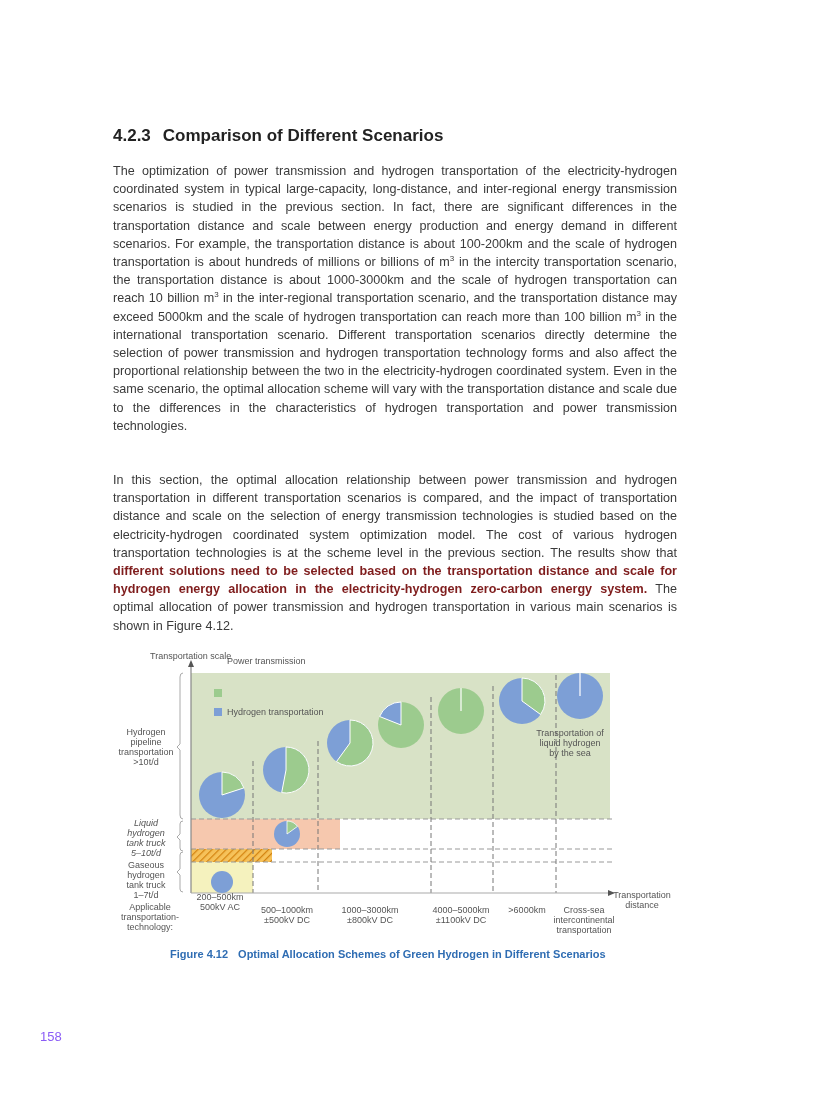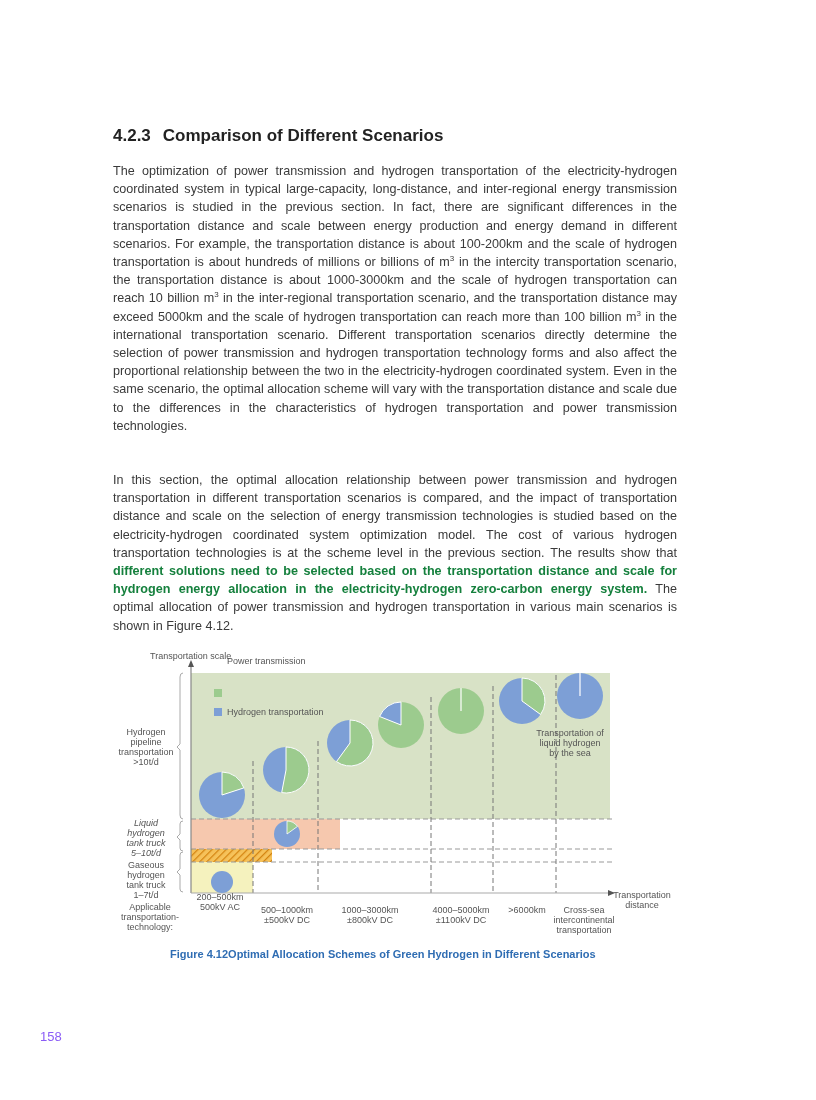--- a/index.html
+++ b/index.html
@@ -7,7 +7,7 @@
   .heading{position:absolute;left:113px;top:126px;font-size:17px;font-weight:bold;color:#222;}
   .heading .num{margin-right:12px;}
   .para{position:absolute;left:113px;width:564px;font-size:12.6px;line-height:18.2px;text-align:justify;color:#3a3a3a;margin:0;}
-  .para b{color:#15803d;}
+  .para b{color:#7f1d1d;}
   #p1{top:162px;}
   #p2{top:471px;}
   sup{font-size:8px;line-height:0;}

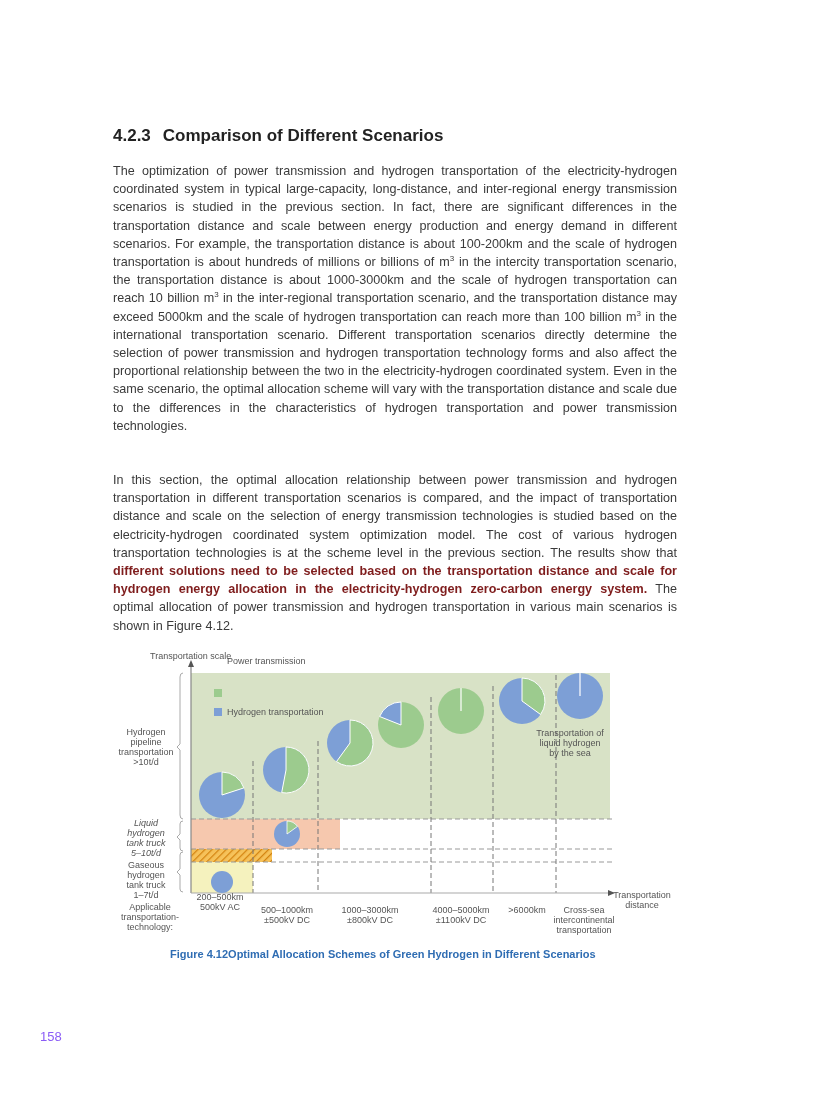--- a/index.html
+++ b/index.html
@@ -15,7 +15,7 @@
   .figure svg{position:absolute;left:0;top:0;}
   .fig-text{position:absolute;font-size:9px;color:#555;text-align:center;line-height:10px;}
   .caption{position:absolute;left:170px;top:948px;font-size:11px;font-weight:bold;color:#2f6db3;}
-  .caption .fnum{}
+  .caption .fnum{margin-right:10px;}
   .pagenum{position:absolute;left:40px;top:1029px;font-size:13px;color:#8b5cf6;}
 </style>
 </head>

